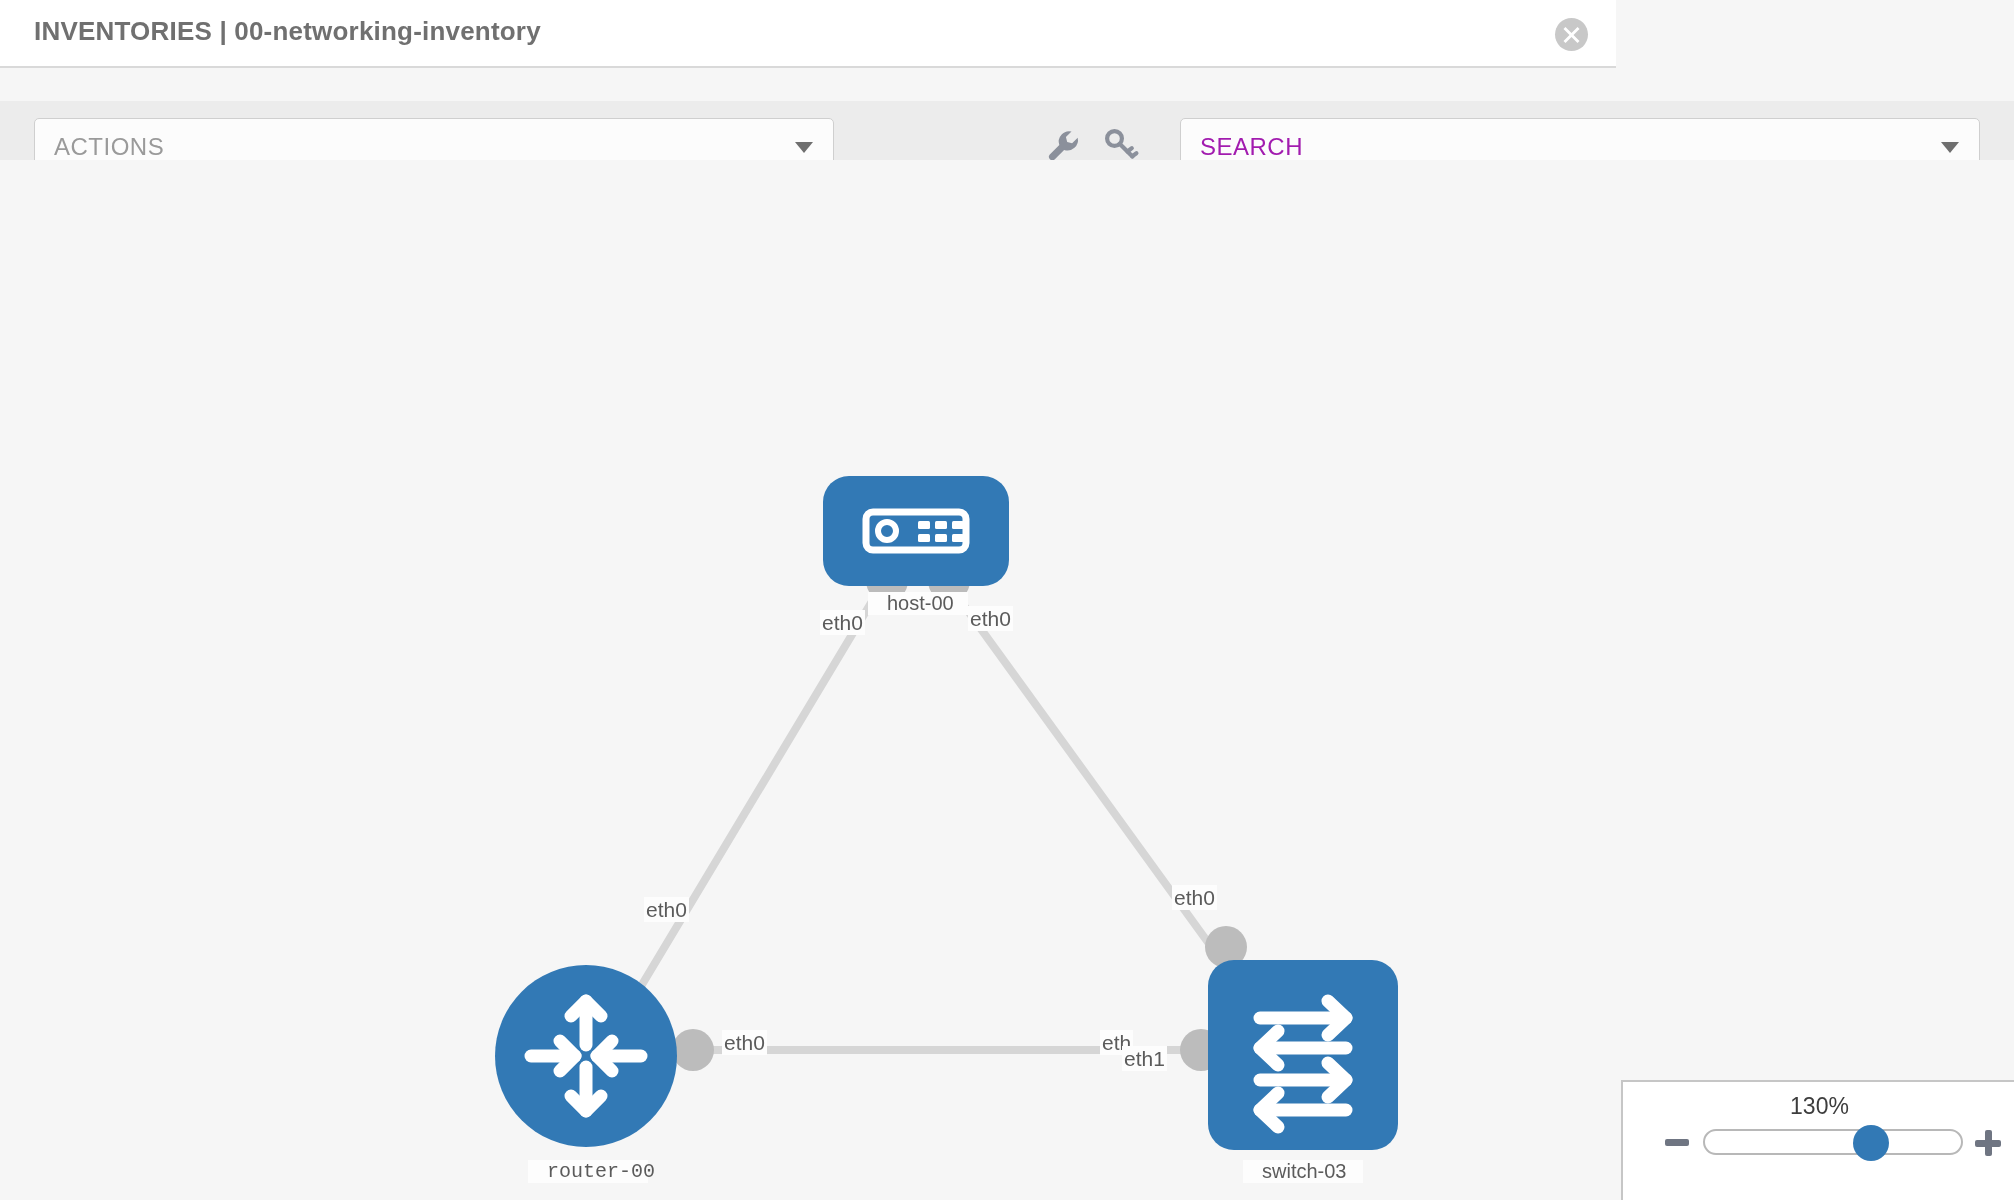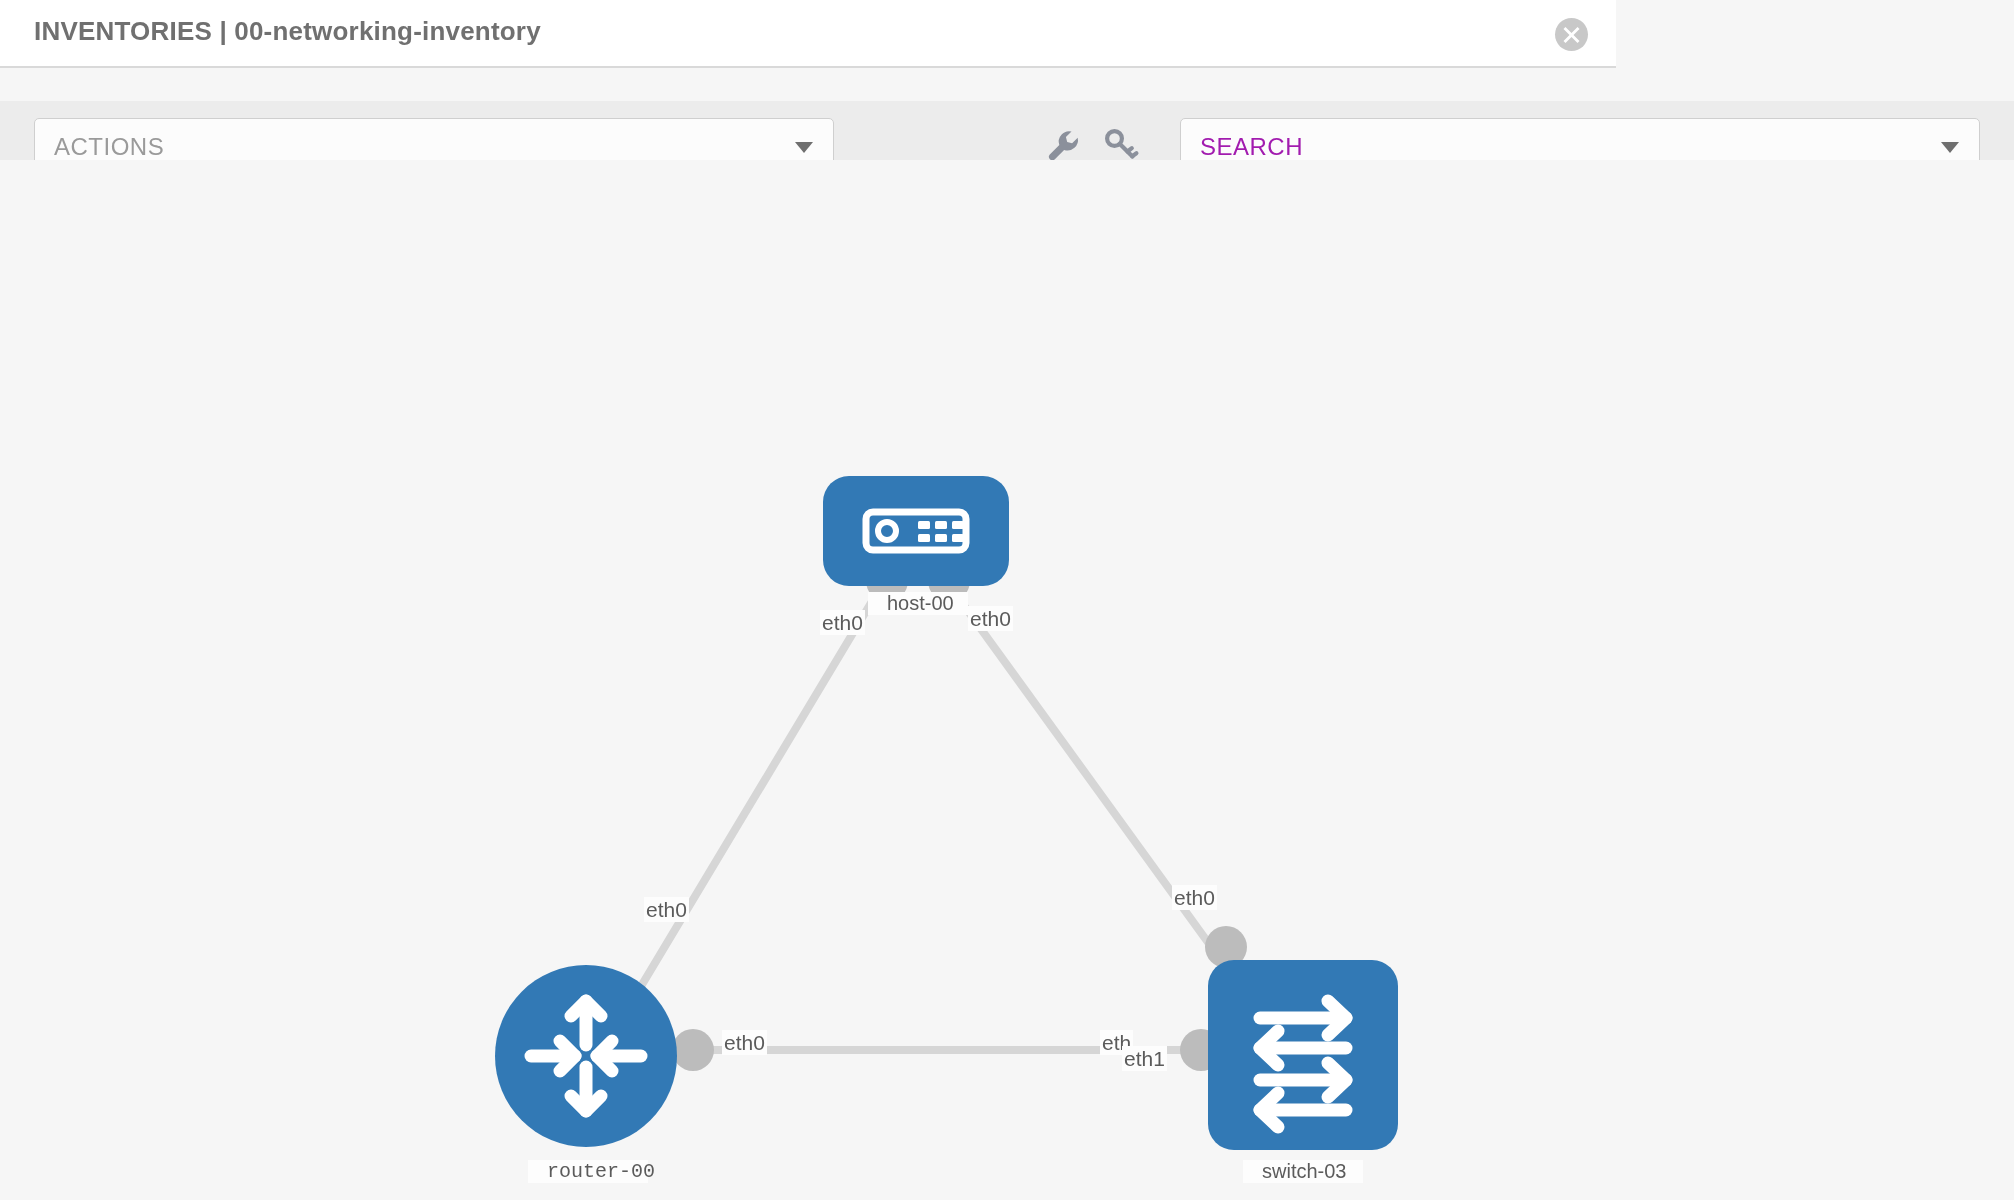--- a/index.html
+++ b/index.html
@@ -349,6 +349,14 @@
 
   </div>
 
+  <div class="zoom-panel">
+    <div class="zoom-pct">130%</div>
+    <div class="zoom-minus"></div>
+    <div class="zoom-track">
+      <div class="zoom-thumb" id="zoom-thumb" style="left: 148px;"></div>
+    </div>
+    <div class="zoom-plus"></div>
+  </div>
 
 </div>
 

